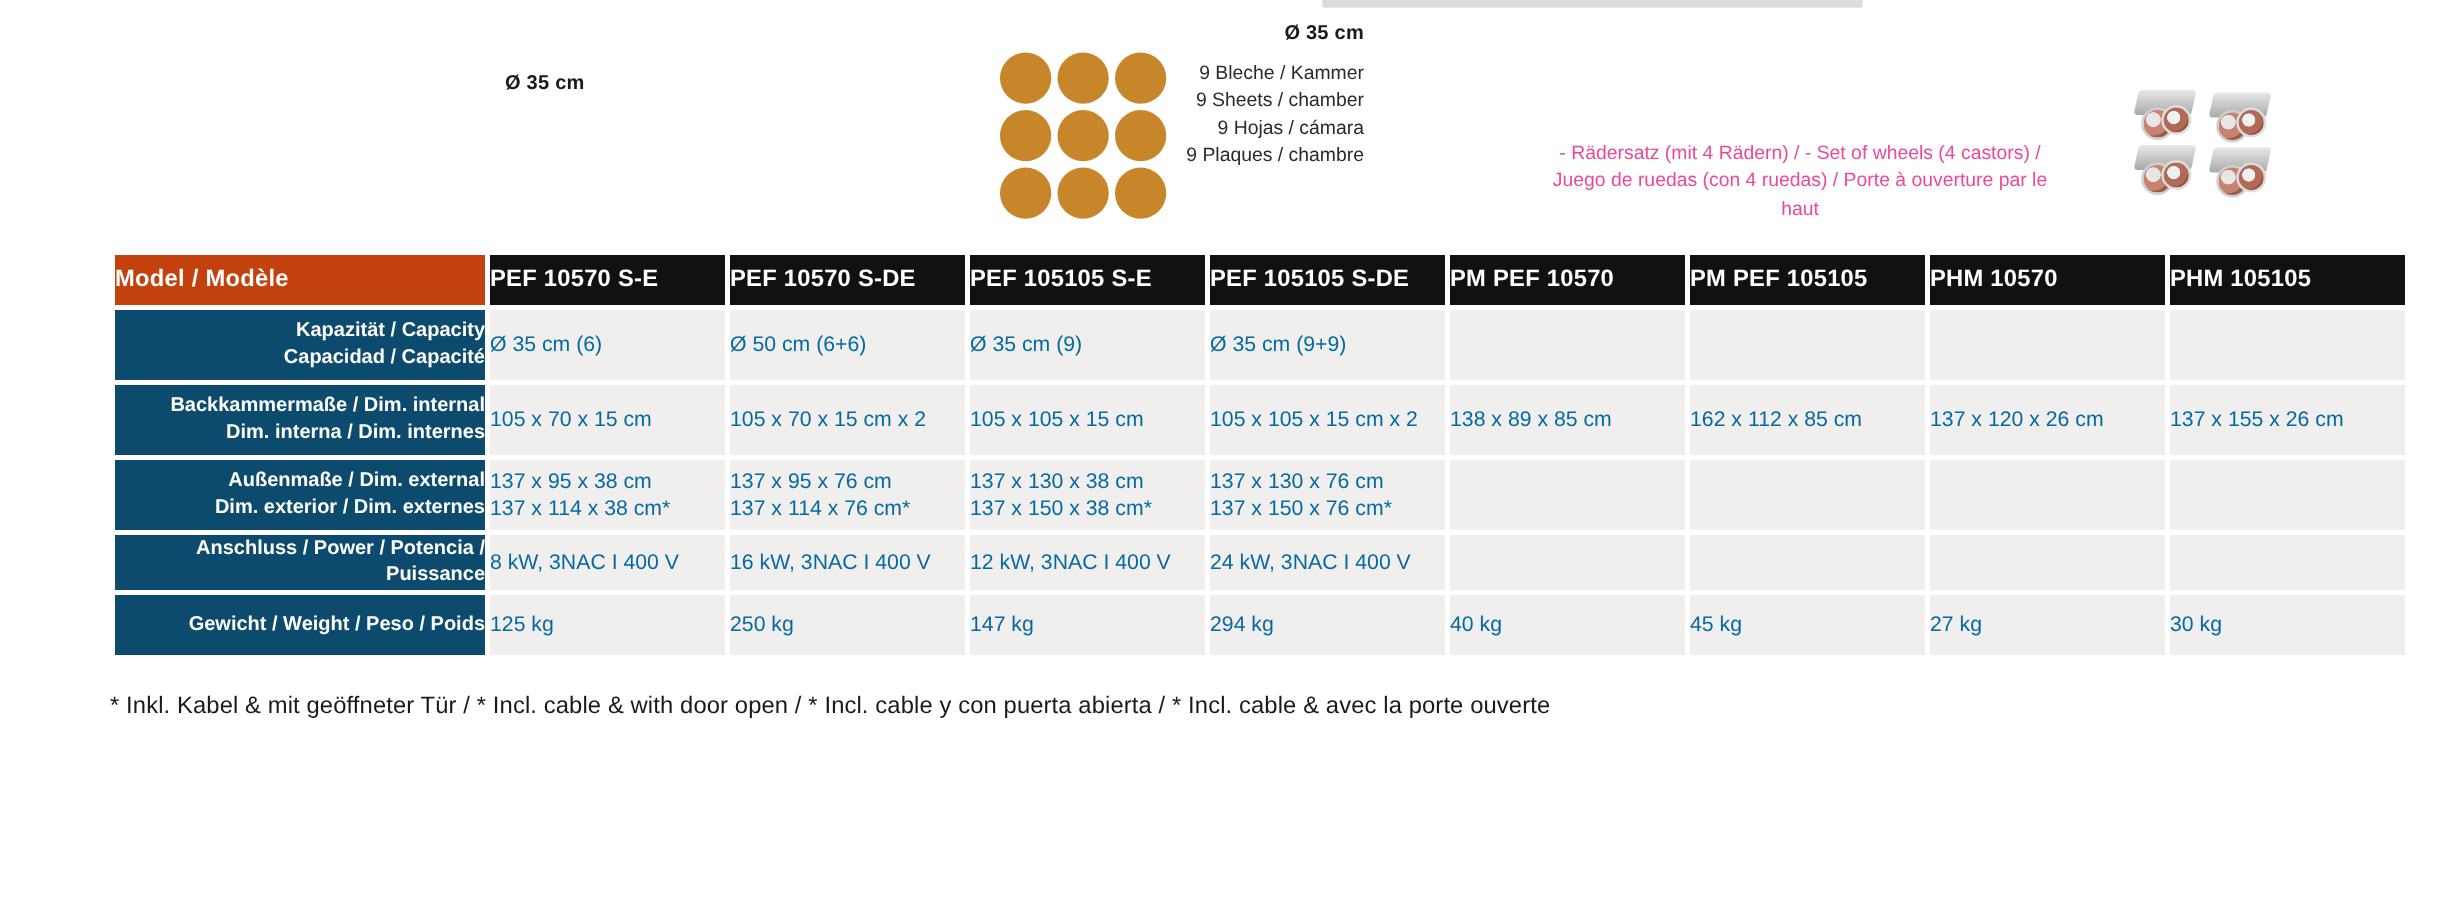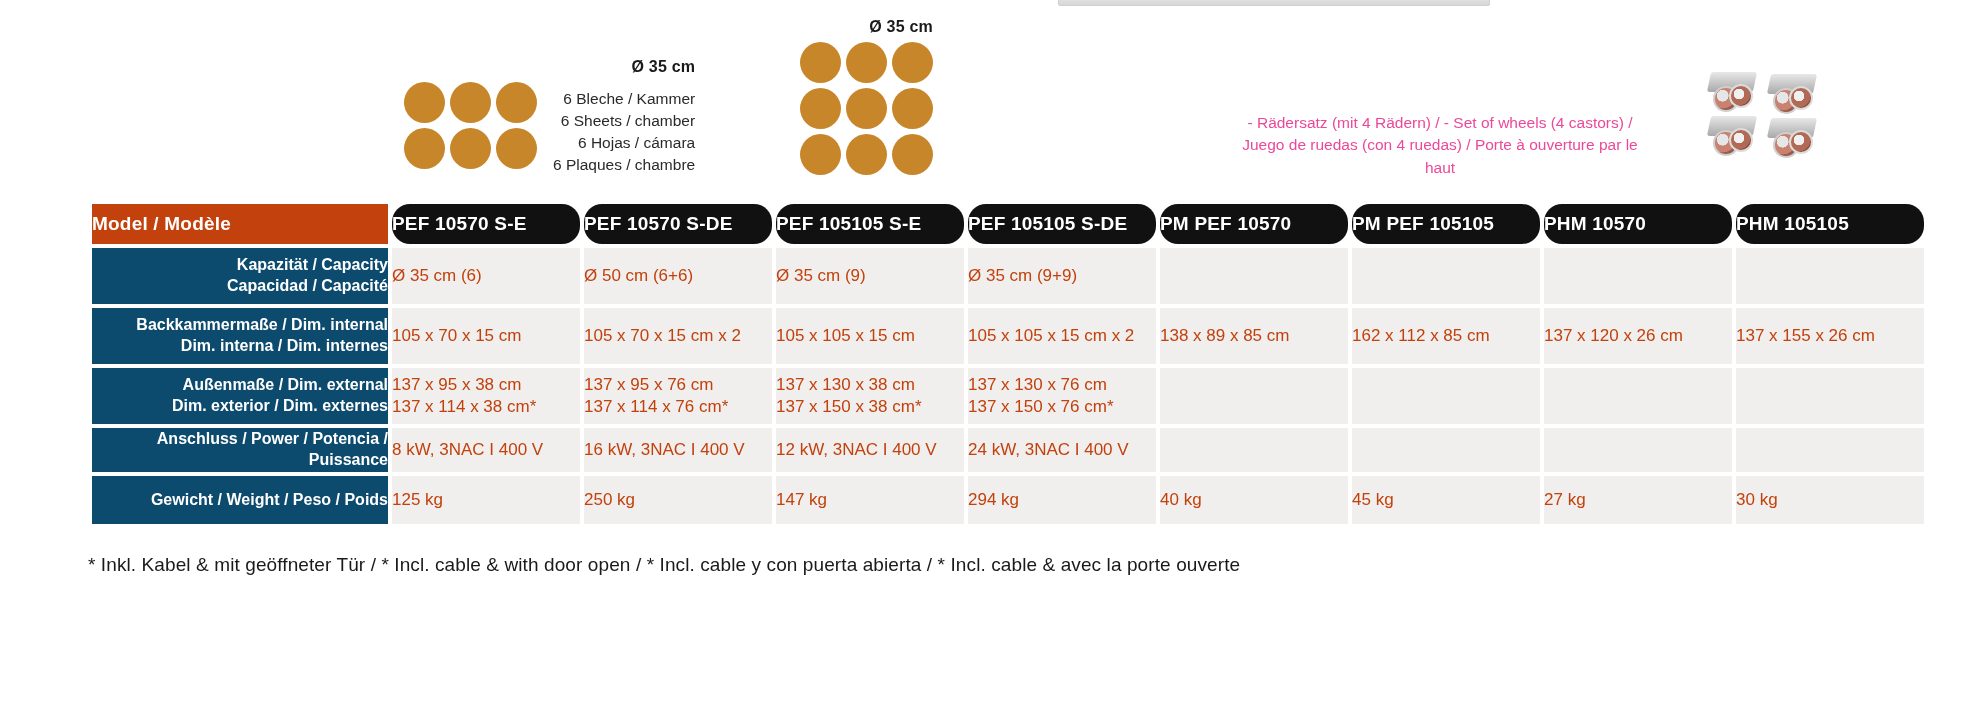--- a/index.html
+++ b/index.html
@@ -254,6 +254,12 @@
             <div class="dot"></div>
             <div class="dot"></div>
           </div>
+        </div>
+        <div class="legend">
+          <div>9 Bleche / Kammer</div>
+          <div>9 Sheets / chamber</div>
+          <div>9 Hojas / cámara</div>
+          <div>9 Plaques / chambre</div>
         </div>
       </div>
     </div>

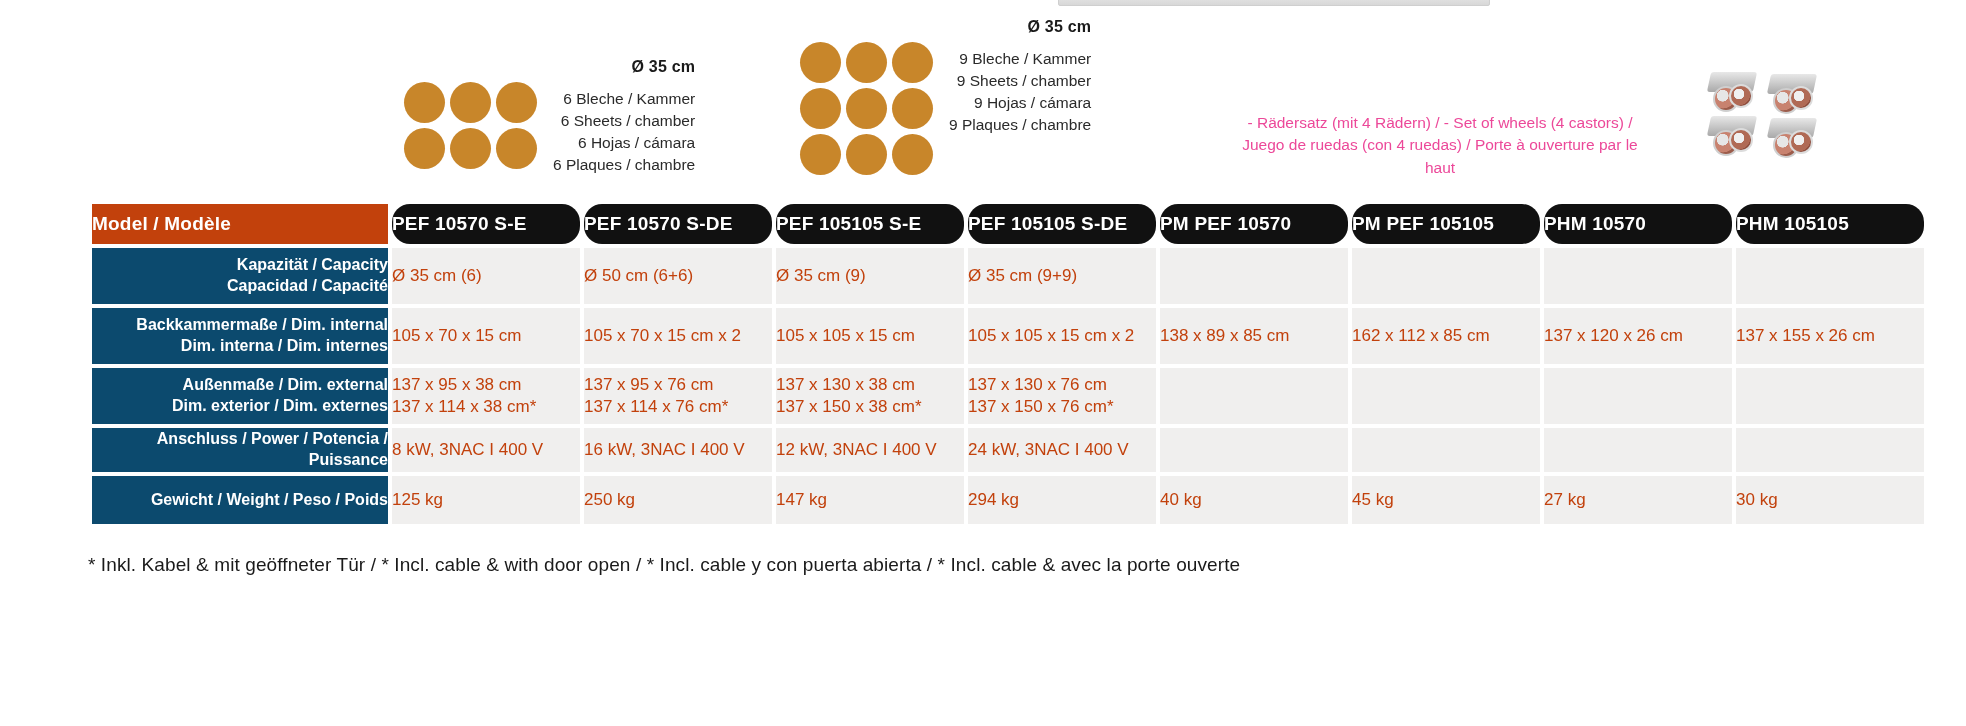--- a/index.html
+++ b/index.html
@@ -213,26 +213,6 @@
 
     <div class="dotgroup" id="group-6">
       <div class="cap">Ø 35 cm</div>
-      <div class="dotgrid-wrap">
-        <div>
-          <div class="dotrow">
-            <div class="dot"></div>
-            <div class="dot"></div>
-            <div class="dot"></div>
-          </div>
-          <div class="dotrow">
-            <div class="dot"></div>
-            <div class="dot"></div>
-            <div class="dot"></div>
-          </div>
-        </div>
-        <div class="legend">
-          <div>6 Bleche / Kammer</div>
-          <div>6 Sheets / chamber</div>
-          <div>6 Hojas / cámara</div>
-          <div>6 Plaques / chambre</div>
-        </div>
-      </div>
     </div>
 
     <div class="dotgroup" id="group-9">

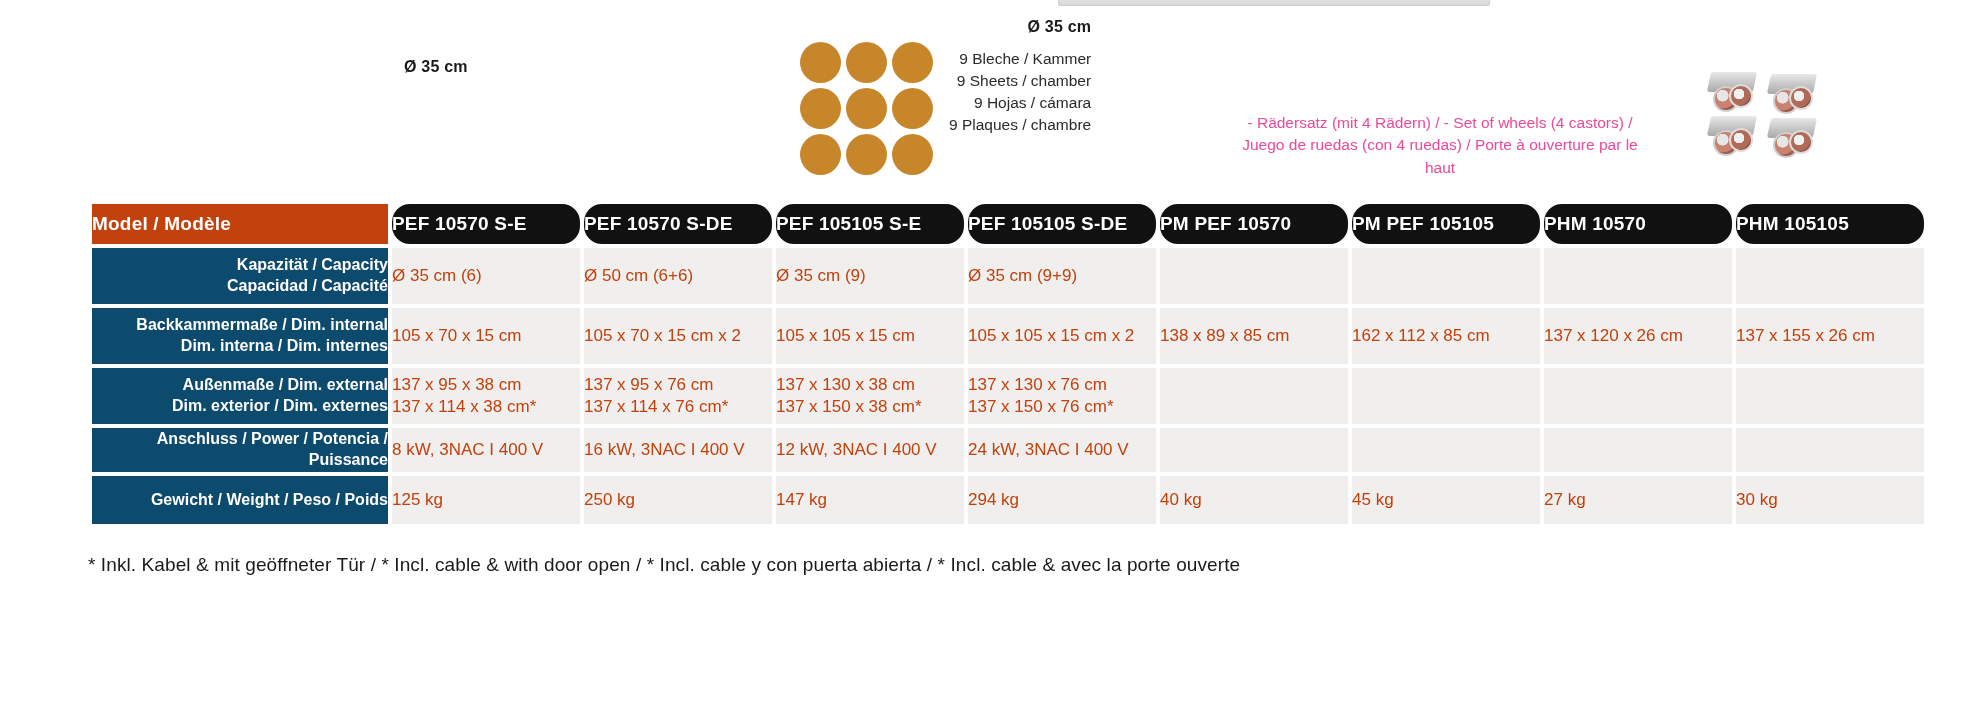--- a/index.html
+++ b/index.html
@@ -166,7 +166,6 @@
     padding-left: 10px;
     text-align: left;
     letter-spacing: .2px;
-    border-radius: 18px;
   }
   .rowlabel {
     background: #0c4a6e;

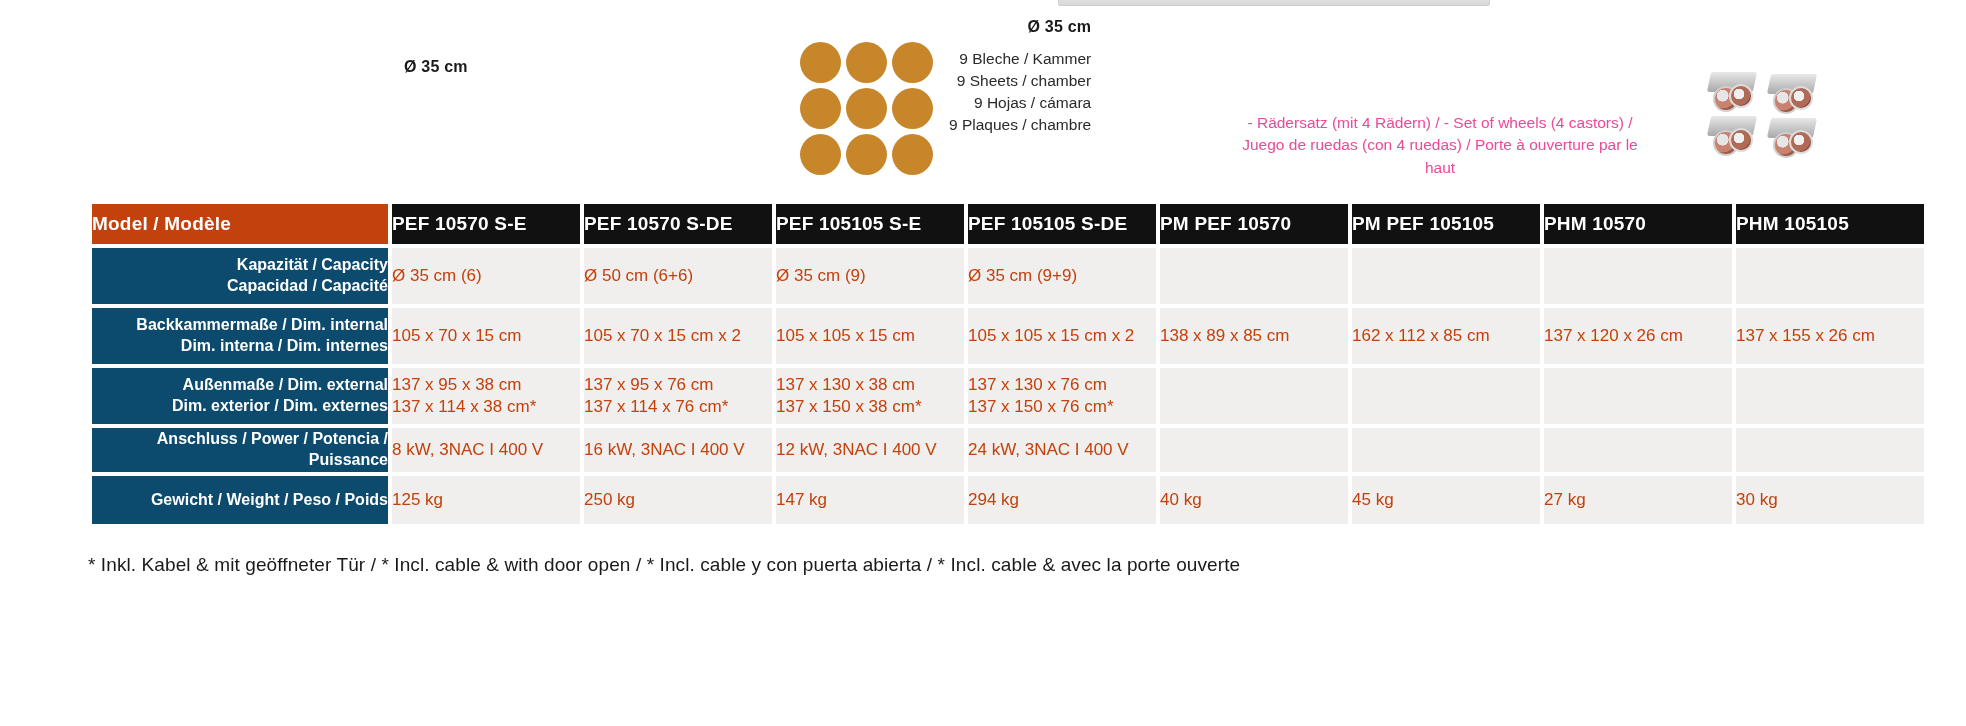--- a/index.html
+++ b/index.html
@@ -178,7 +178,7 @@
   }
   .cell {
     background: #f0efee;
-    color: #c2410c;
+    color: #0369a1;
     font-size: 17px;
     line-height: 1.3;
     padding: 6px 8px 6px 10px;

